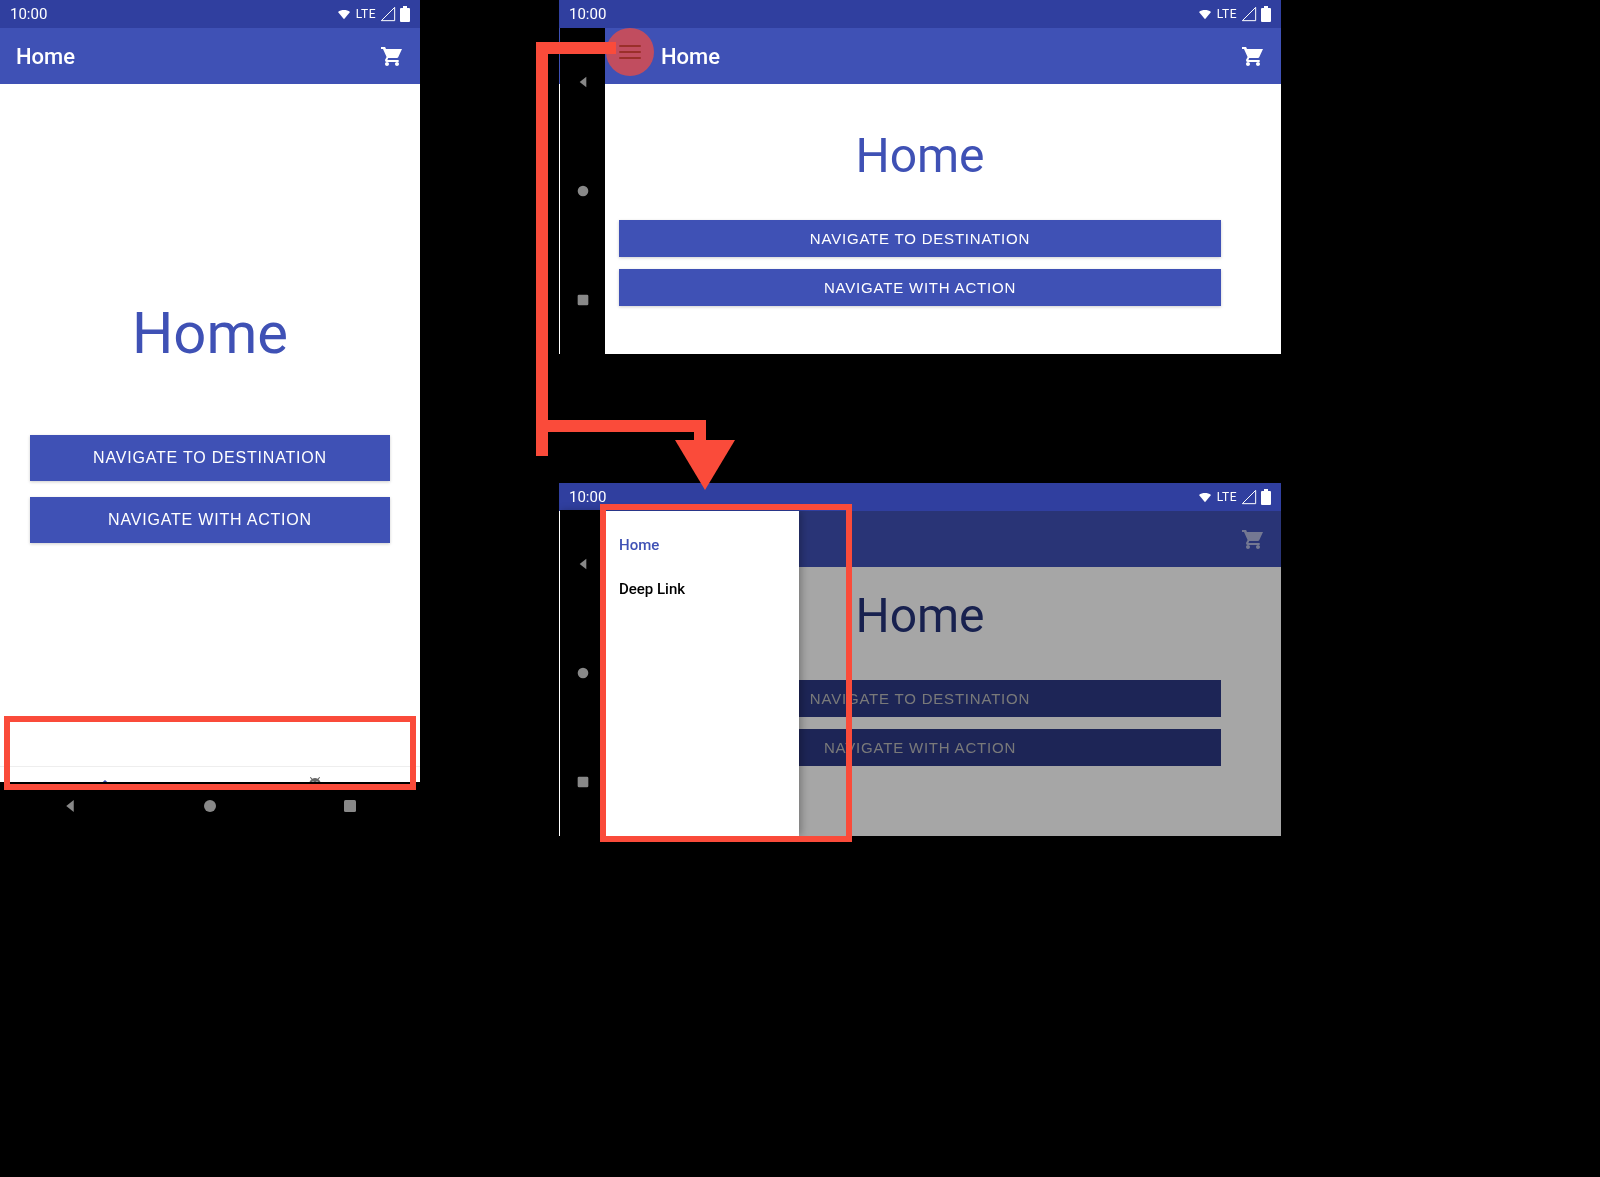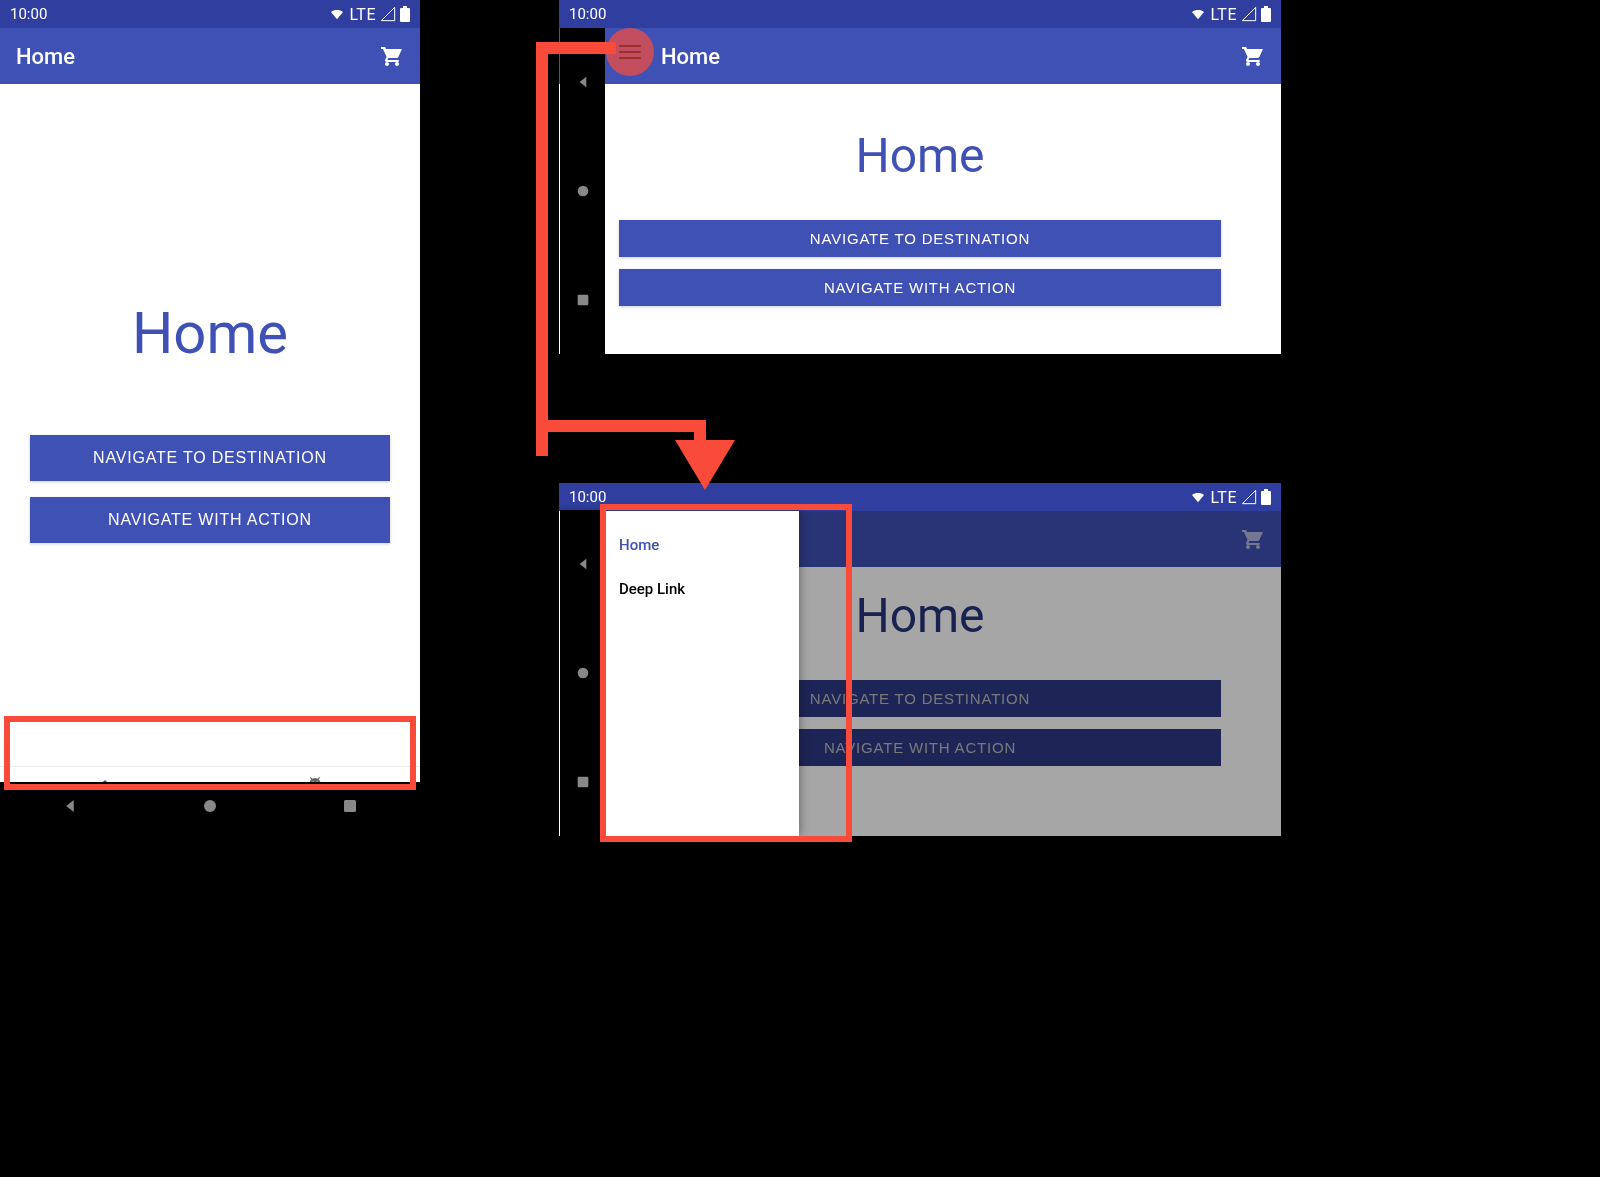--- a/index.html
+++ b/index.html
@@ -250,7 +250,7 @@
   .wifi-icon { width: 16px; height: 16px; fill: #fff; }
   .tri-icon { width: 16px; height: 16px; fill: none; stroke: #fff; stroke-width: 1.5; }
   .batt-icon { width: 10px; height: 16px; fill: #fff; }
-  .lte { font-size: 16px; letter-spacing: 0.5px; }
+  .lte { font-size: 12px; letter-spacing: 0.5px; }
   .menu-lines { width: 22px; height: 22px; }
   .menu-lines div { height: 2px; background: #9a2f2a; margin: 4px 0; border-radius: 1px; }
 

